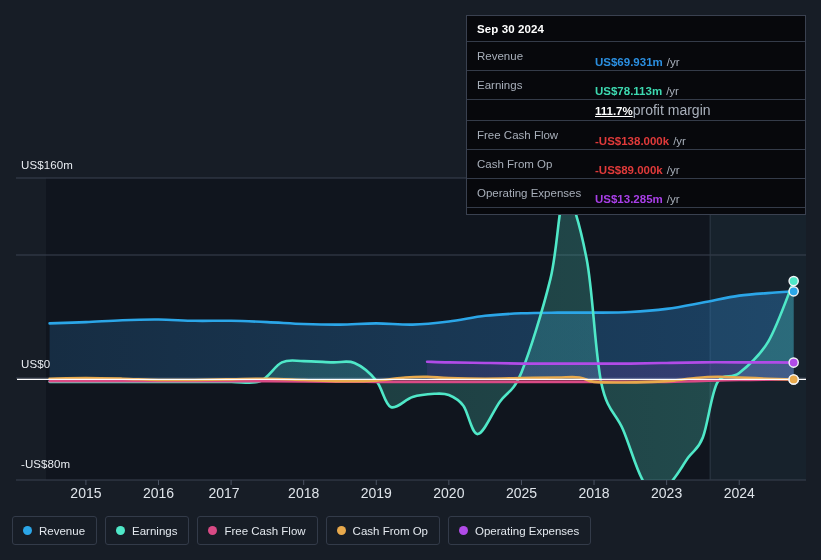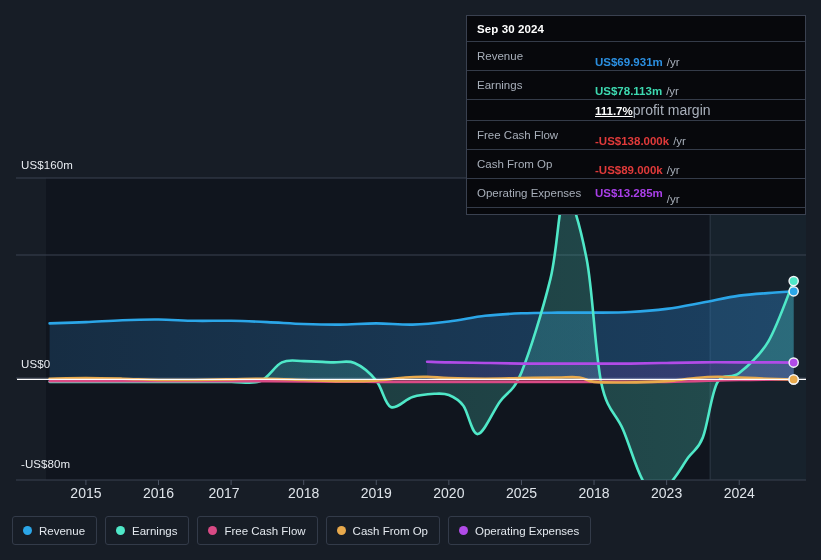--- a/index.html
+++ b/index.html
@@ -251,7 +251,7 @@
         </div>
         <div class="tt-row">
           <div class="tt-name">Operating Expenses</div>
-          <div style="display: flex; align-items: center;">
+          <div style="display: flex; align-items: flex-end;">
             <span class="tt-val" style="color: rgb(169, 63, 232);">US$13.285m</span>
             <span class="tt-unit">/yr</span>
           </div>

